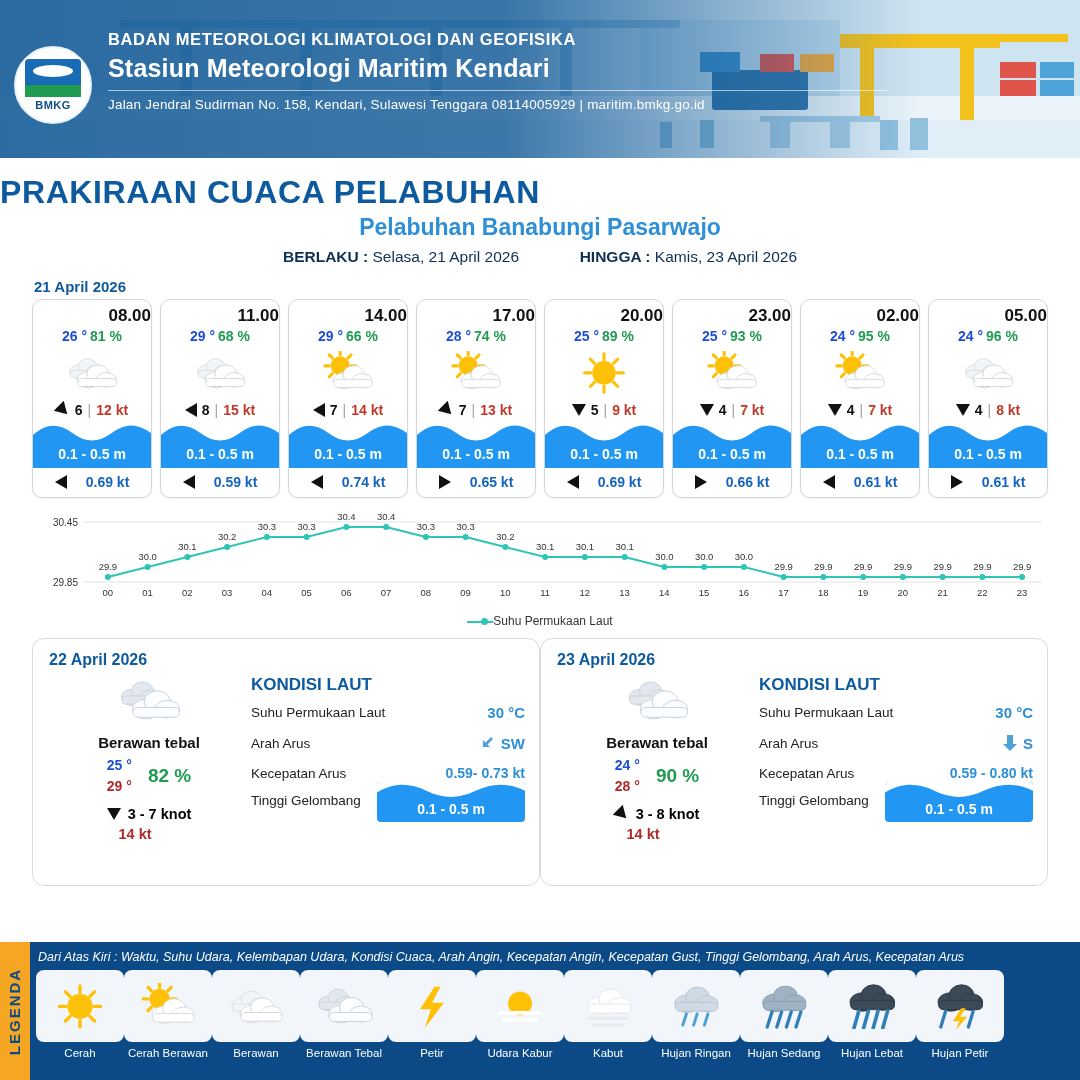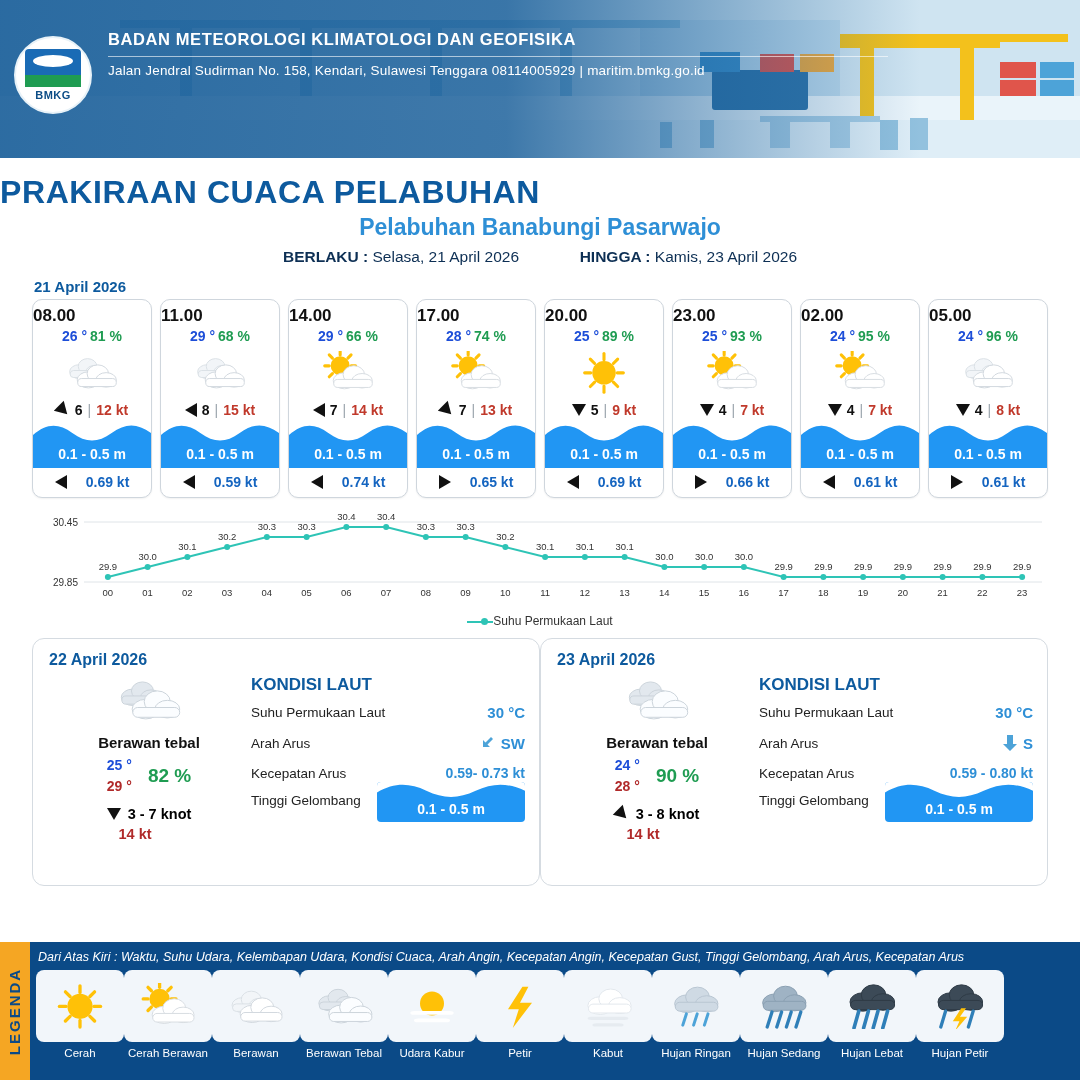--- a/index.html
+++ b/index.html
@@ -183,6 +183,7 @@
 
   <div class="hdr-text">
     <div class="hdr-l1">BADAN METEOROLOGI KLIMATOLOGI DAN GEOFISIKA</div>
+    <div class="hdr-l2">Stasiun Meteorologi Maritim Kendari</div>
     <div class="hdr-rule"></div>
     <div class="hdr-l3">Jalan Jendral Sudirman No. 158, Kendari, Sulawesi Tenggara  08114005929 | maritim.bmkg.go.id</div>
   </div>

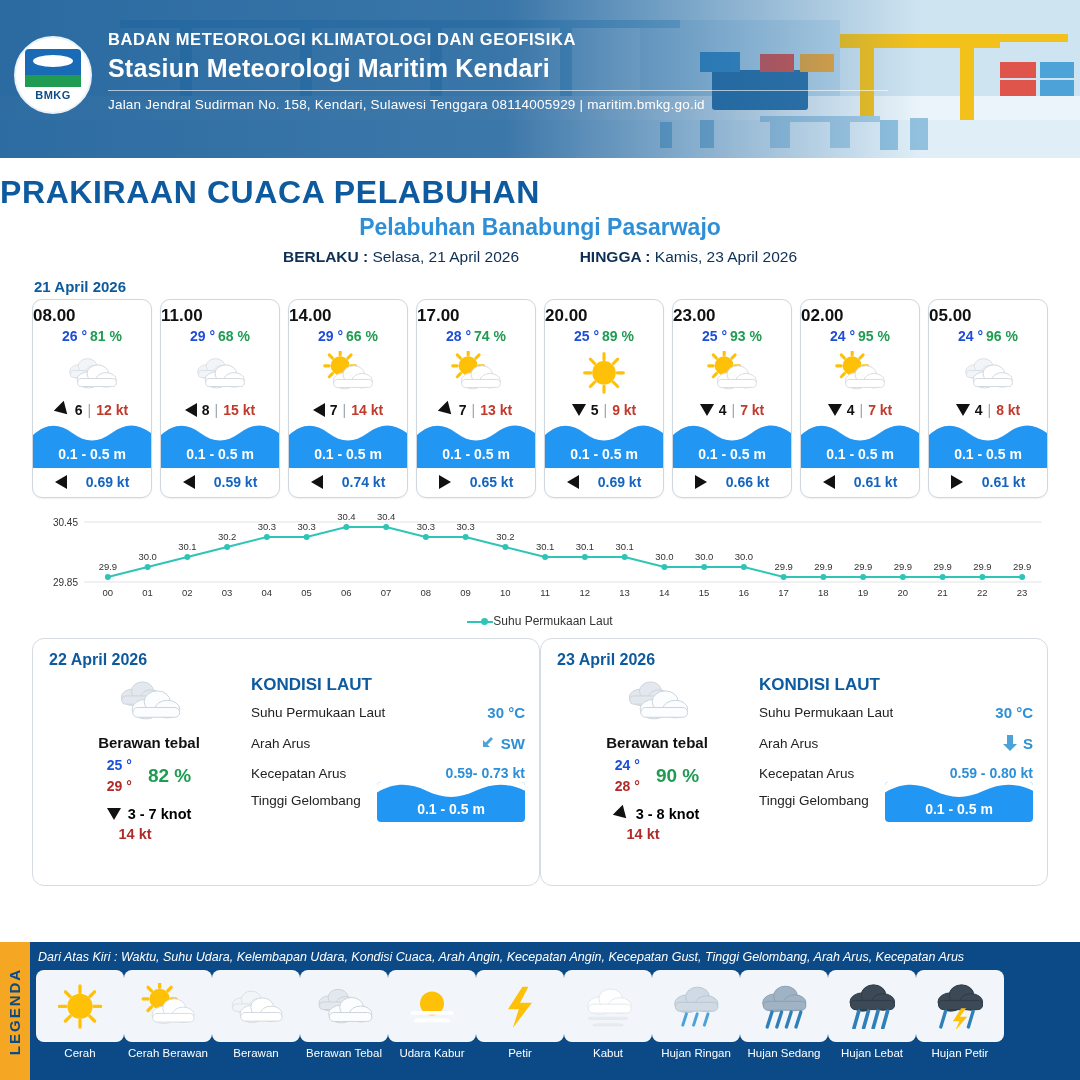--- a/index.html
+++ b/index.html
@@ -23,7 +23,7 @@
     background:linear-gradient(90deg, rgba(20,90,150,.88) 0%, rgba(20,90,150,.80) 55%, rgba(20,90,150,0) 100%);
   }
   .logo {
-    position:absolute; left:14px; top:36px; width:78px; height:78px;
+    position:absolute; left:14px; top:46px; width:78px; height:78px;
     border-radius:50%; background:#ffffff; display:flex; flex-direction:column;
     align-items:center; justify-content:center; border:2px solid #e8f2f8;
   }

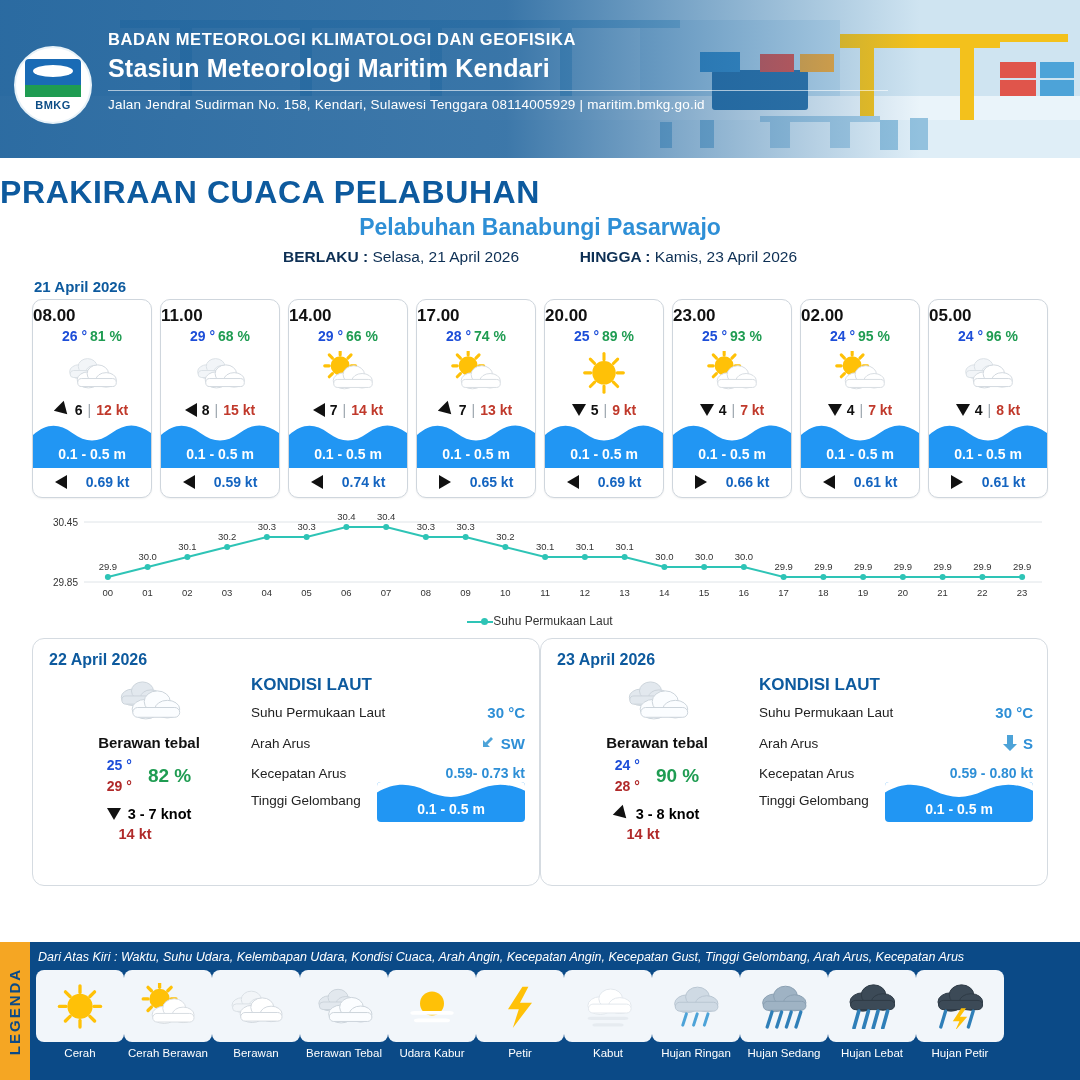--- a/index.html
+++ b/index.html
@@ -53,7 +53,7 @@
     width:120px; border:1px solid #cfd6dd; border-radius:10px; background:#fff;
     overflow:hidden; box-shadow:0 1px 2px rgba(0,0,0,.06);
   }
-  .c-time { text-align:left; font-size:17px; font-weight:bold; color:#111; padding:6px 0 2px;}
+  .c-time { text-align:right; font-size:17px; font-weight:bold; color:#111; padding:6px 0 2px;}
   .c-th { display:flex; justify-content:center; gap:3px; font-size:14px; font-weight:bold; padding-bottom:2px;}
   .c-t { color:#1d4ed8; }
   .c-h { color:#1f9c52; }

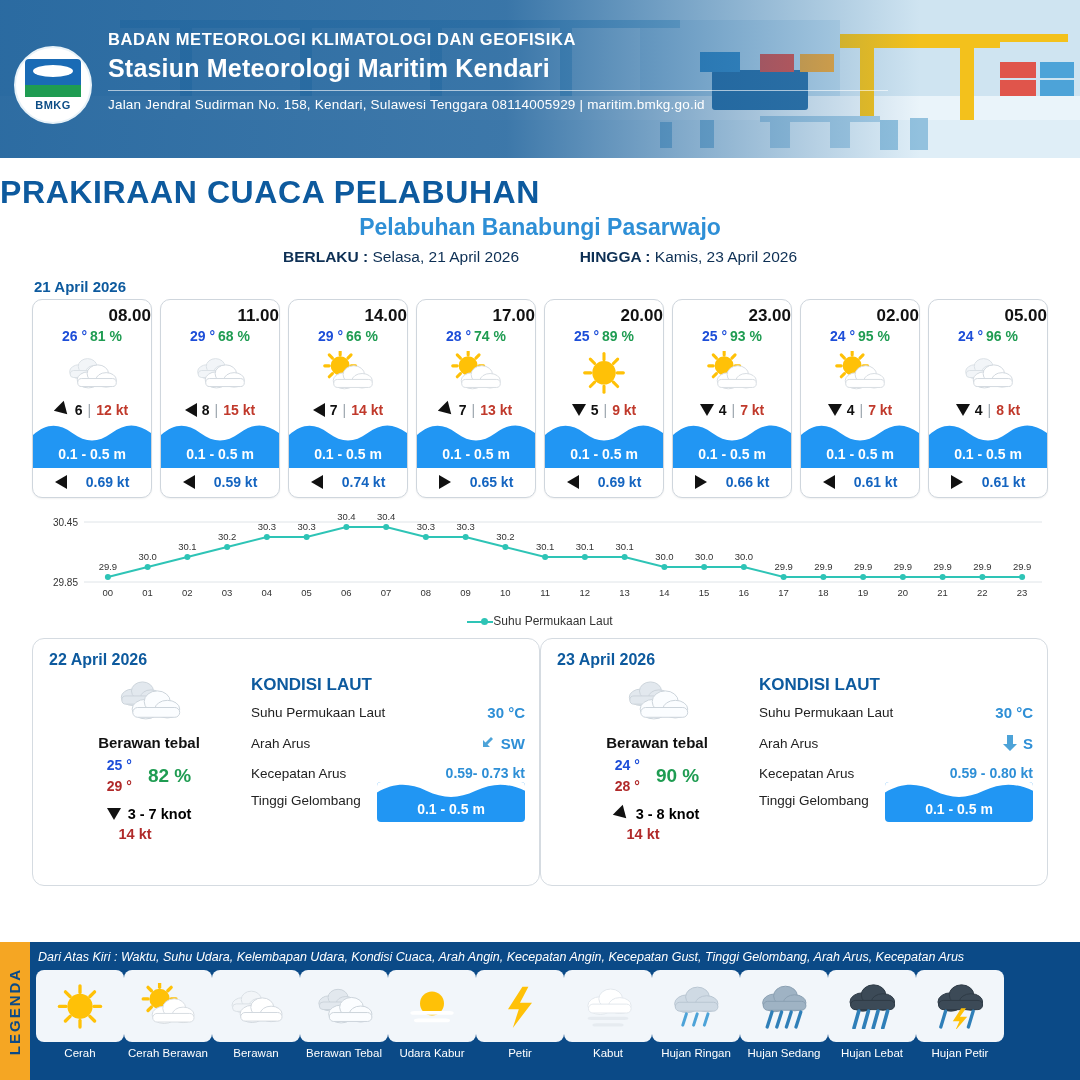--- a/index.html
+++ b/index.html
@@ -818,20 +818,20 @@
       <div class="leg-item">
         <div class="leg-ic">
           <svg width="60" height="46.800000000000004" viewBox="0 0 60 46.800000000000004">
+            <polygon points="32.400000000000006,3.744 18,26.208000000000006 28.799999999999997,26.208000000000006 22.8,44.928000000000004 42,19.656000000000002 30,19.656000000000002 38.4,3.744" fill="#FFC107"></polygon>
+          </svg>
+        </div>
+    <div class="leg-lb">Petir</div>
+      </div>
+      <div class="leg-item">
+        <div class="leg-ic">
+          <svg width="60" height="46.800000000000004" viewBox="0 0 60 46.800000000000004">
             <circle cx="30" cy="20.592000000000002" r="12" fill="#FFC107"></circle>
             <rect x="8.4" y="28.080000000000002" width="43.199999999999996" height="3.744" rx="4" fill="#ffffff"></rect>
             <rect x="12" y="35.568000000000005" width="36" height="3.744" rx="4" fill="#ffffff"></rect>
           </svg>
         </div>
     <div class="leg-lb">Udara Kabur</div>
-      </div>
-      <div class="leg-item">
-        <div class="leg-ic">
-          <svg width="60" height="46.800000000000004" viewBox="0 0 60 46.800000000000004">
-            <polygon points="32.400000000000006,3.744 18,26.208000000000006 28.799999999999997,26.208000000000006 22.8,44.928000000000004 42,19.656000000000002 30,19.656000000000002 38.4,3.744" fill="#FFC107"></polygon>
-          </svg>
-        </div>
-    <div class="leg-lb">Petir</div>
       </div>
       <div class="leg-item">
         <div class="leg-ic">

